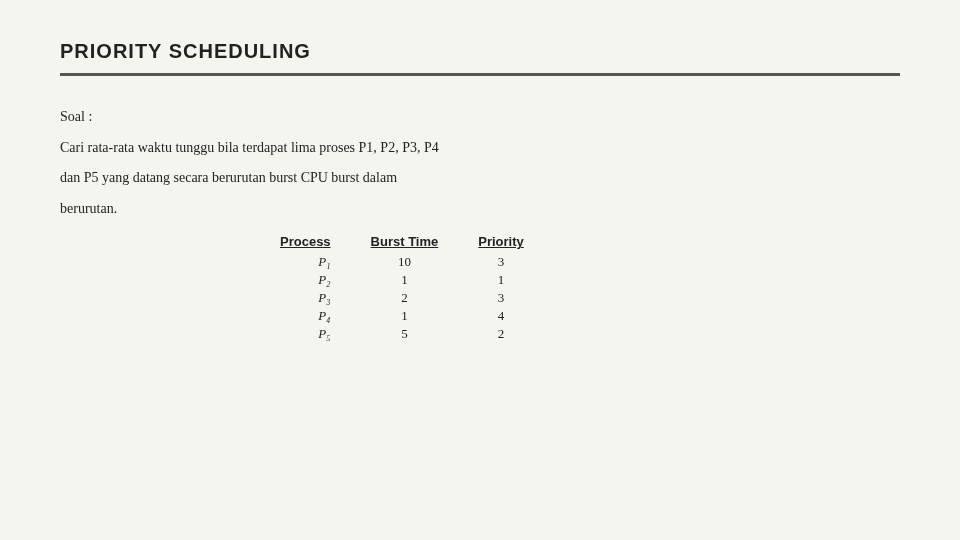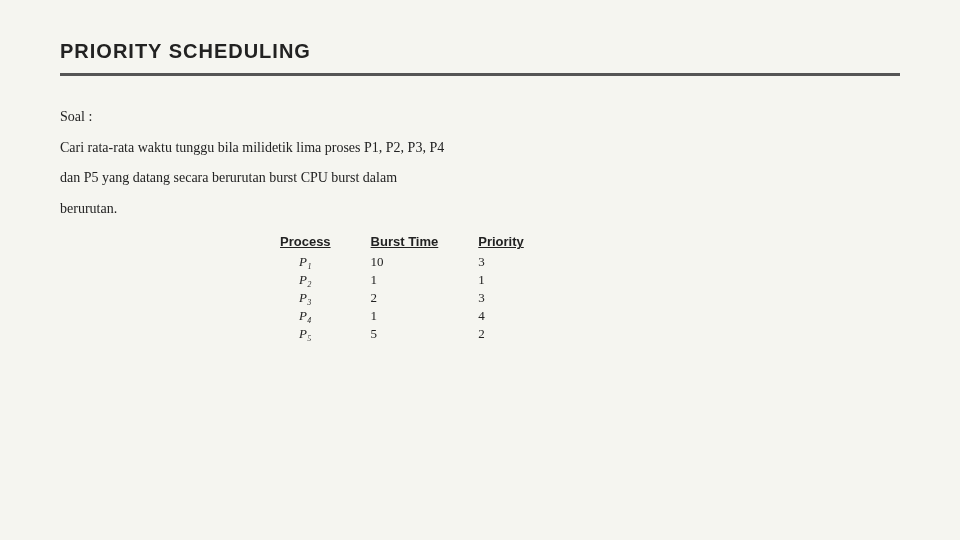--- a/index.html
+++ b/index.html
@@ -99,7 +99,7 @@
 
   <div class="content">
     <p>Soal :</p>
-    <p>Cari  rata-rata  waktu  tunggu  bila  milidetik  lima  proses  P1,  P2,  P3,  P4</p>
+    <p>Cari  rata-rata  waktu  tunggu  bila  terdapat  lima  proses  P1,  P2,  P3,  P4</p>
     <p>dan  P5    yang  datang  secara  berurutan  burst  CPU  burst  dalam</p>
     <p>berurutan.</p>
   </div>

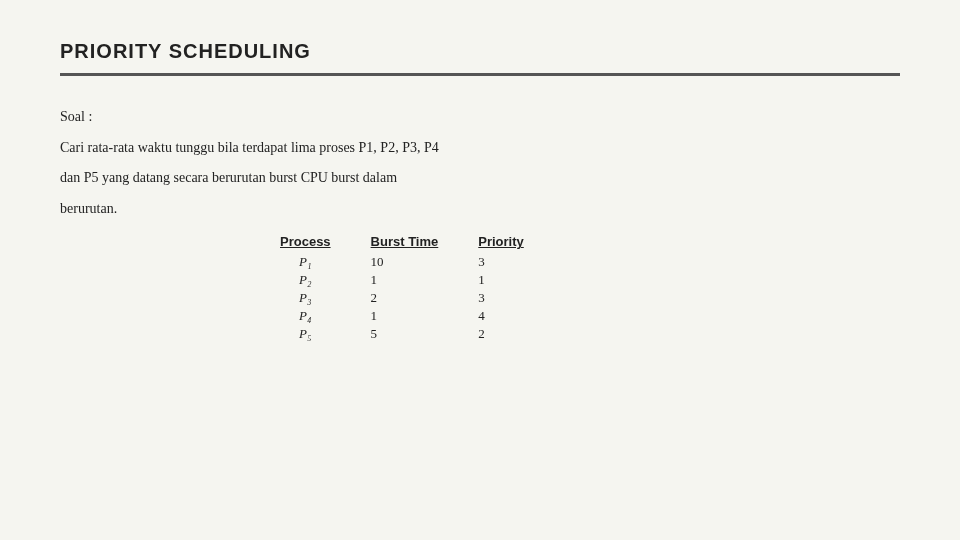--- a/index.html
+++ b/index.html
@@ -84,7 +84,7 @@
     }
 
     table td:first-child {
-      text-align: center;
+      text-align: right;
       padding-left: 0;
       font-style: italic;
     }

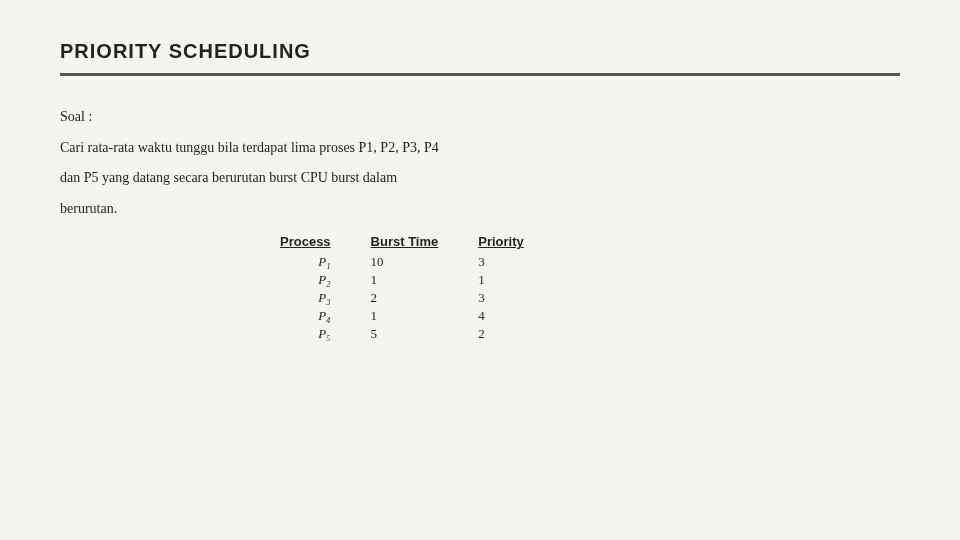--- a/index.html
+++ b/index.html
@@ -78,7 +78,7 @@
 
     table td {
       padding: 1px 30px 1px 10px;
-      text-align: left;
+      text-align: center;
       font-size: 13px;
       font-family: 'Georgia', serif;
     }

